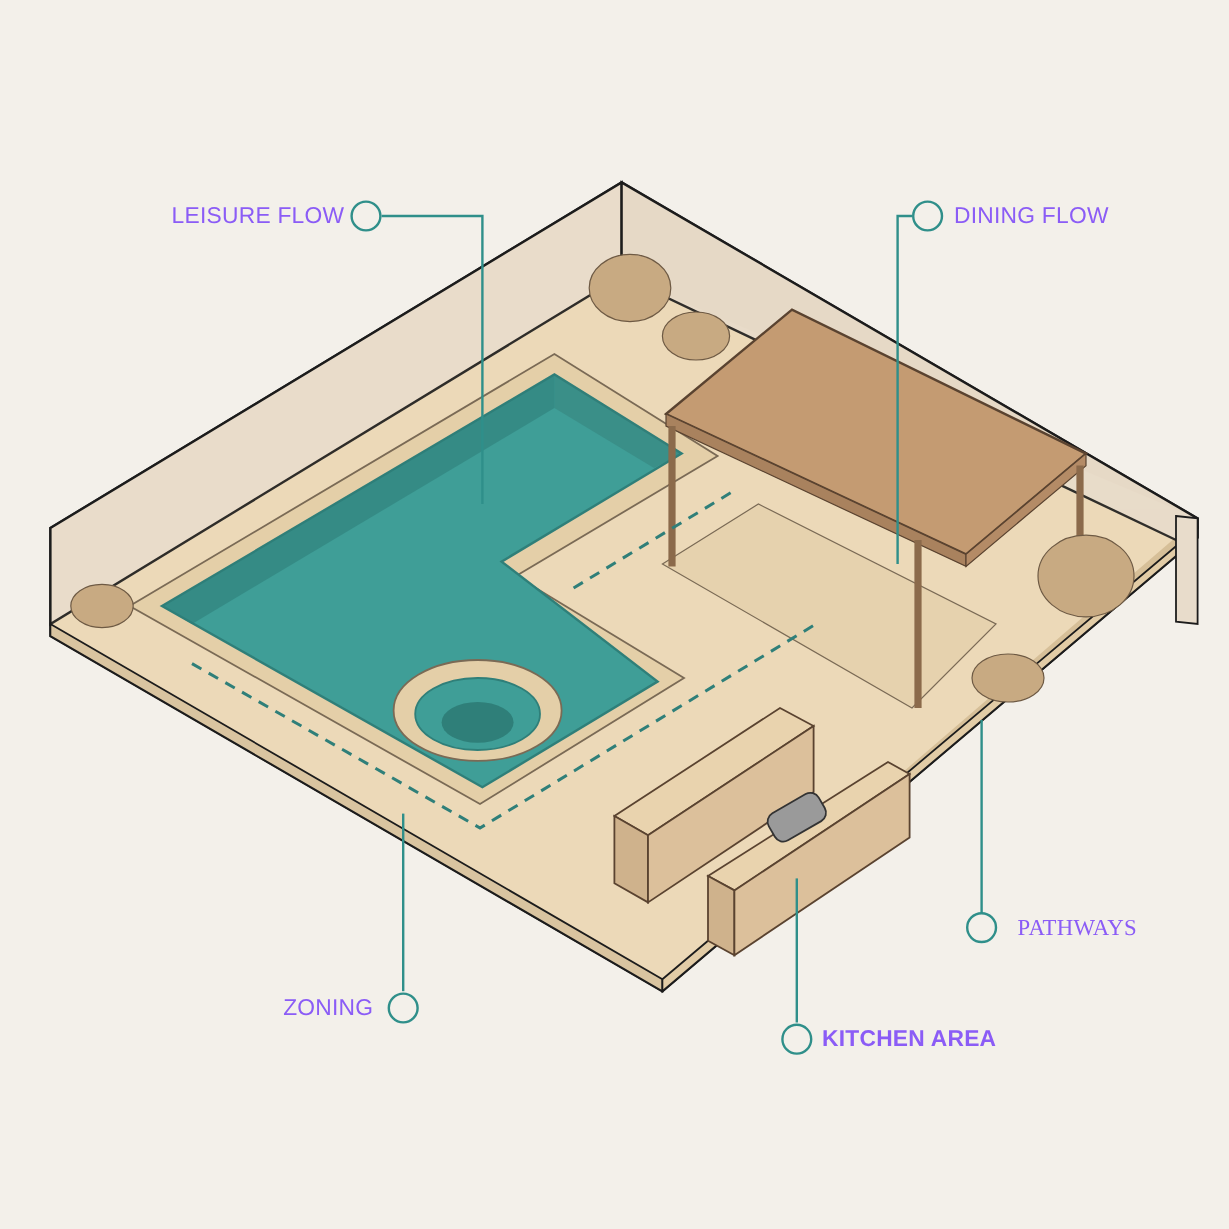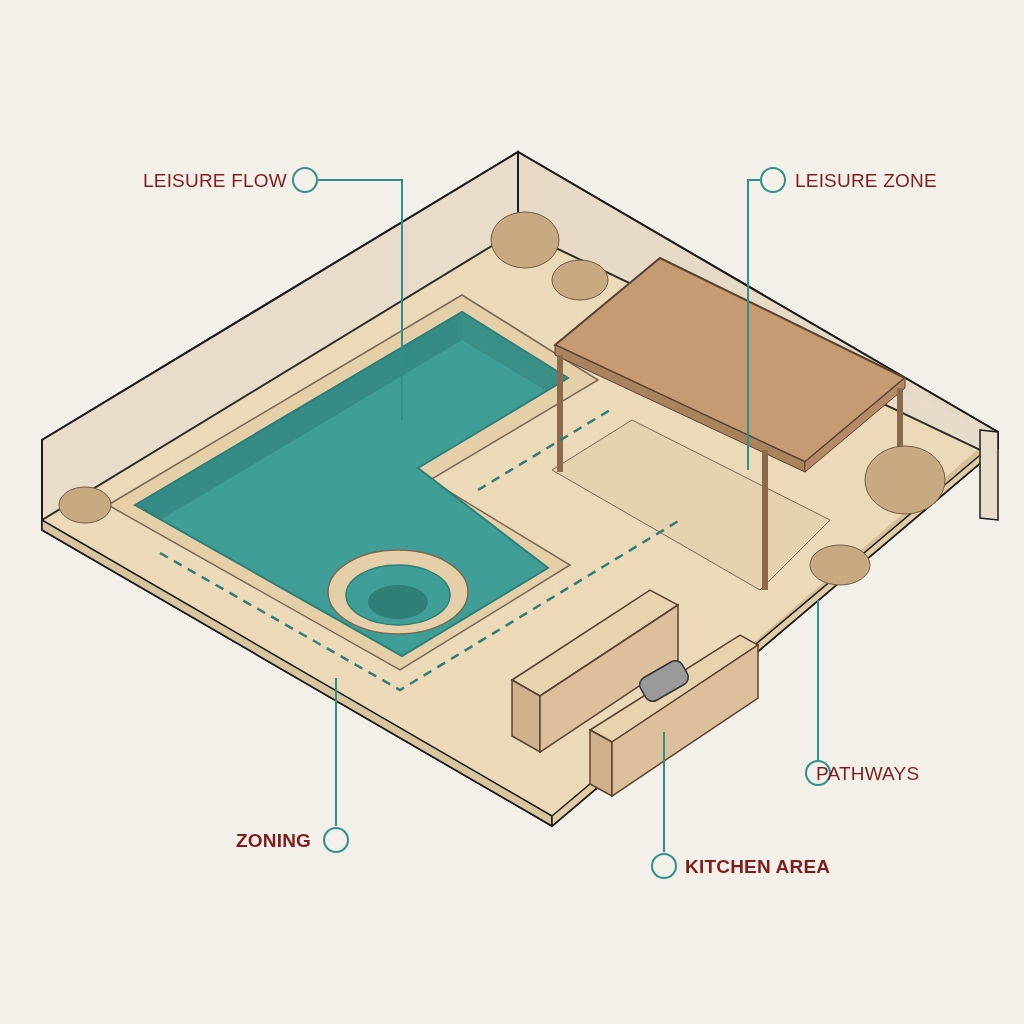--- a/index.html
+++ b/index.html
@@ -5,7 +5,7 @@
   html,body{margin:0;padding:0;}
   body{width:1024px;height:1024px;background:#f3f0ea;position:relative;overflow:hidden;font-family:"Liberation Sans",sans-serif;}
   .stage{position:absolute;left:0;top:0;width:1024px;height:1024px;}
-  .label{position:absolute;font-size:19px;color:#7f1d1d;letter-spacing:0.2px;white-space:nowrap;}
+  .label{position:absolute;font-size:19px;color:#8b5cf6;letter-spacing:0.2px;white-space:nowrap;}
 </style>
 </head>
 <body>

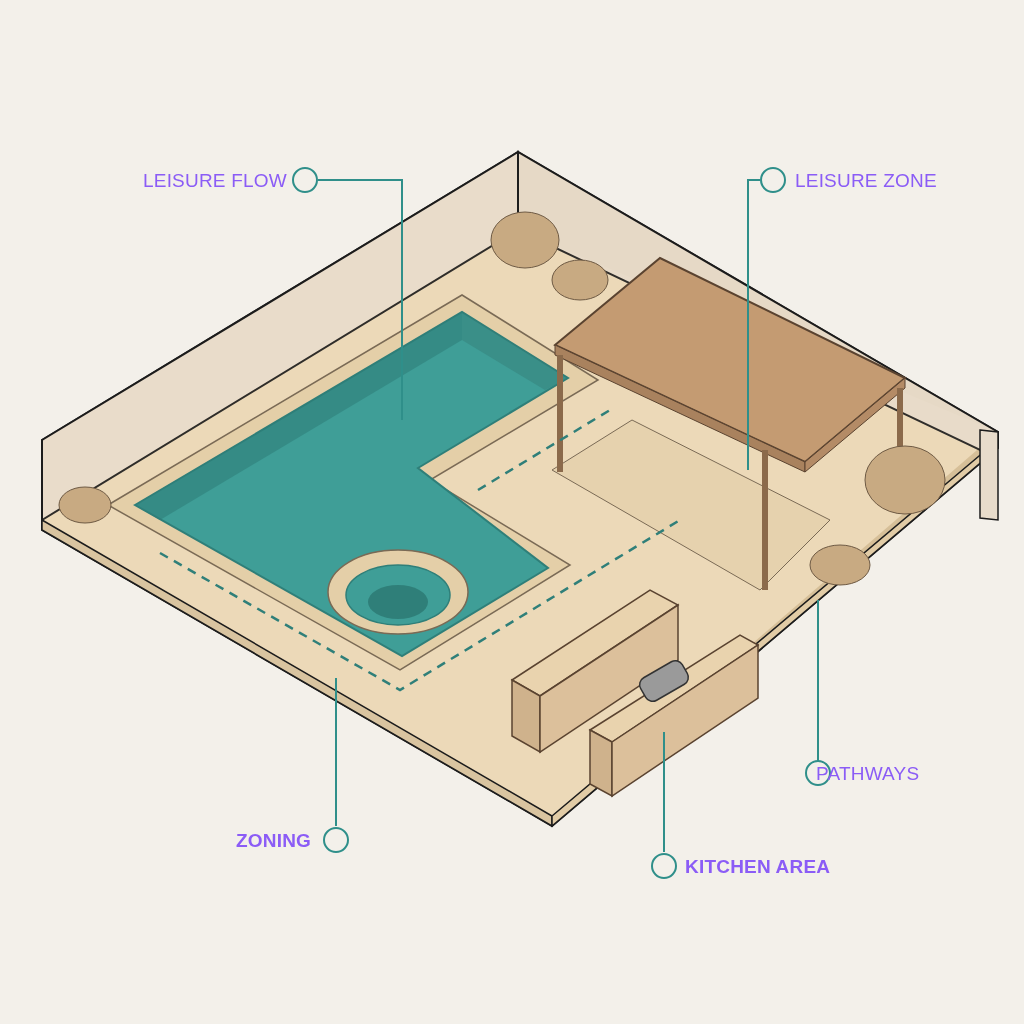--- a/index.html
+++ b/index.html
@@ -86,7 +86,7 @@
 </svg>
 
 <div class="label" style="left:143px;top:170px;">LEISURE FLOW</div>
-<div class="label" style="left:795px;top:170px;">LEISURE ZONE</div>
+<div class="label" style="left:795px;top:170px;">DINING FLOW</div>
 <div class="label" style="left:816px;top:763px;">PATHWAYS</div>
 <div class="label" style="left:236px;top:830px;font-weight:bold;">ZONING</div>
 <div class="label" style="left:685px;top:856px;font-weight:bold;">KITCHEN AREA</div>

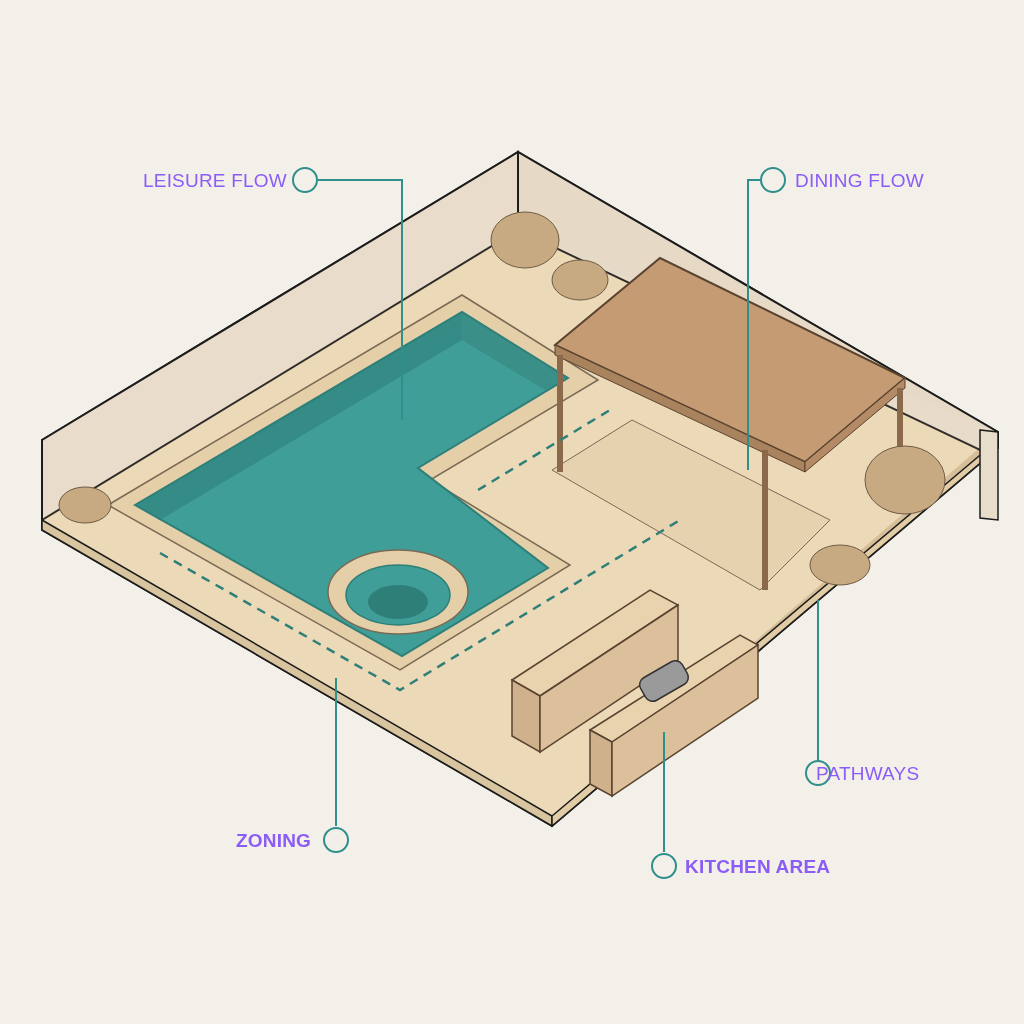--- a/index.html
+++ b/index.html
@@ -87,7 +87,7 @@
 
 <div class="label" style="left:143px;top:170px;">LEISURE FLOW</div>
 <div class="label" style="left:795px;top:170px;">DINING FLOW</div>
-<div class="label" style="left:816px;top:763px;">PATHWAYS</div>
+<div class="label" style="left:848px;top:763px;font-family:Liberation Serif, serif;">PATHWAYS</div>
 <div class="label" style="left:236px;top:830px;font-weight:bold;">ZONING</div>
 <div class="label" style="left:685px;top:856px;font-weight:bold;">KITCHEN AREA</div>
 

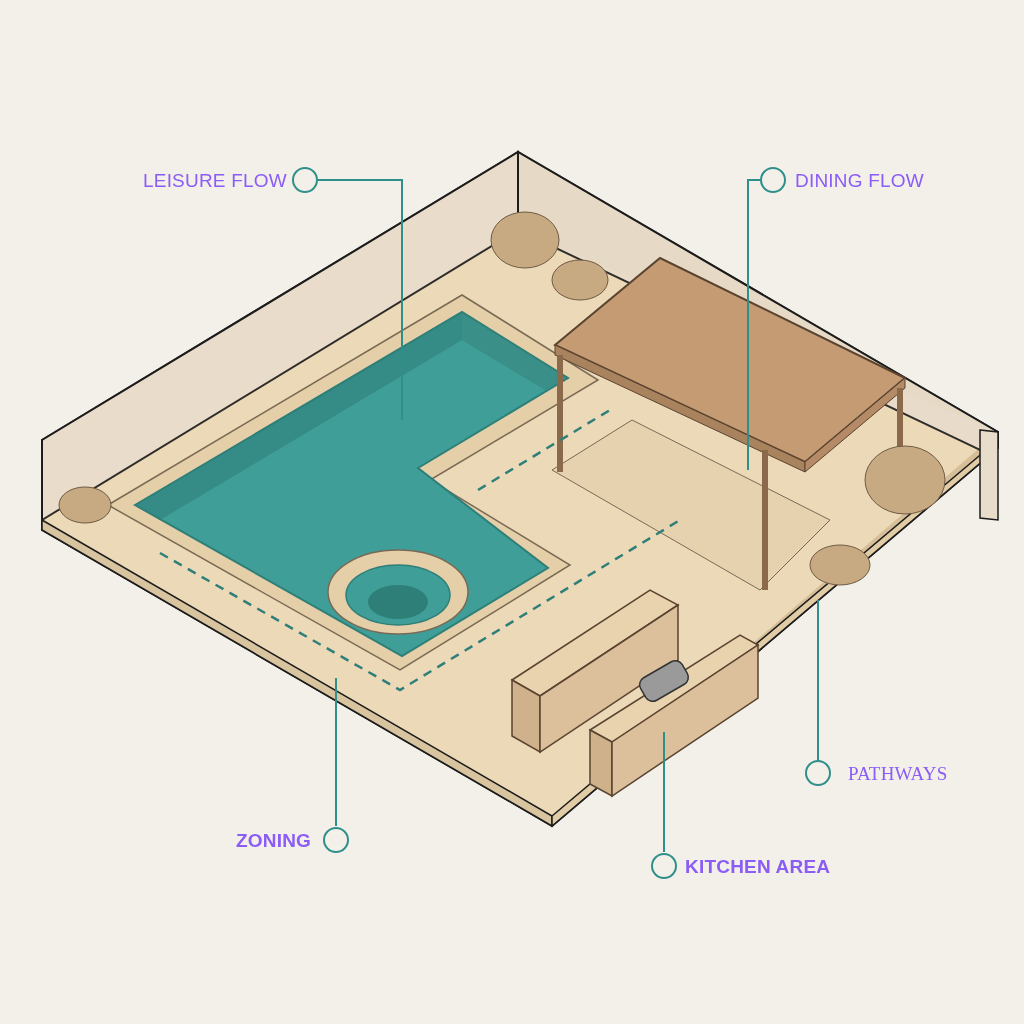--- a/index.html
+++ b/index.html
@@ -88,7 +88,7 @@
 <div class="label" style="left:143px;top:170px;">LEISURE FLOW</div>
 <div class="label" style="left:795px;top:170px;">DINING FLOW</div>
 <div class="label" style="left:848px;top:763px;font-family:Liberation Serif, serif;">PATHWAYS</div>
-<div class="label" style="left:236px;top:830px;font-weight:bold;">ZONING</div>
+<div class="label" style="left:236px;top:830px;">ZONING</div>
 <div class="label" style="left:685px;top:856px;font-weight:bold;">KITCHEN AREA</div>
 
 </body></html>

